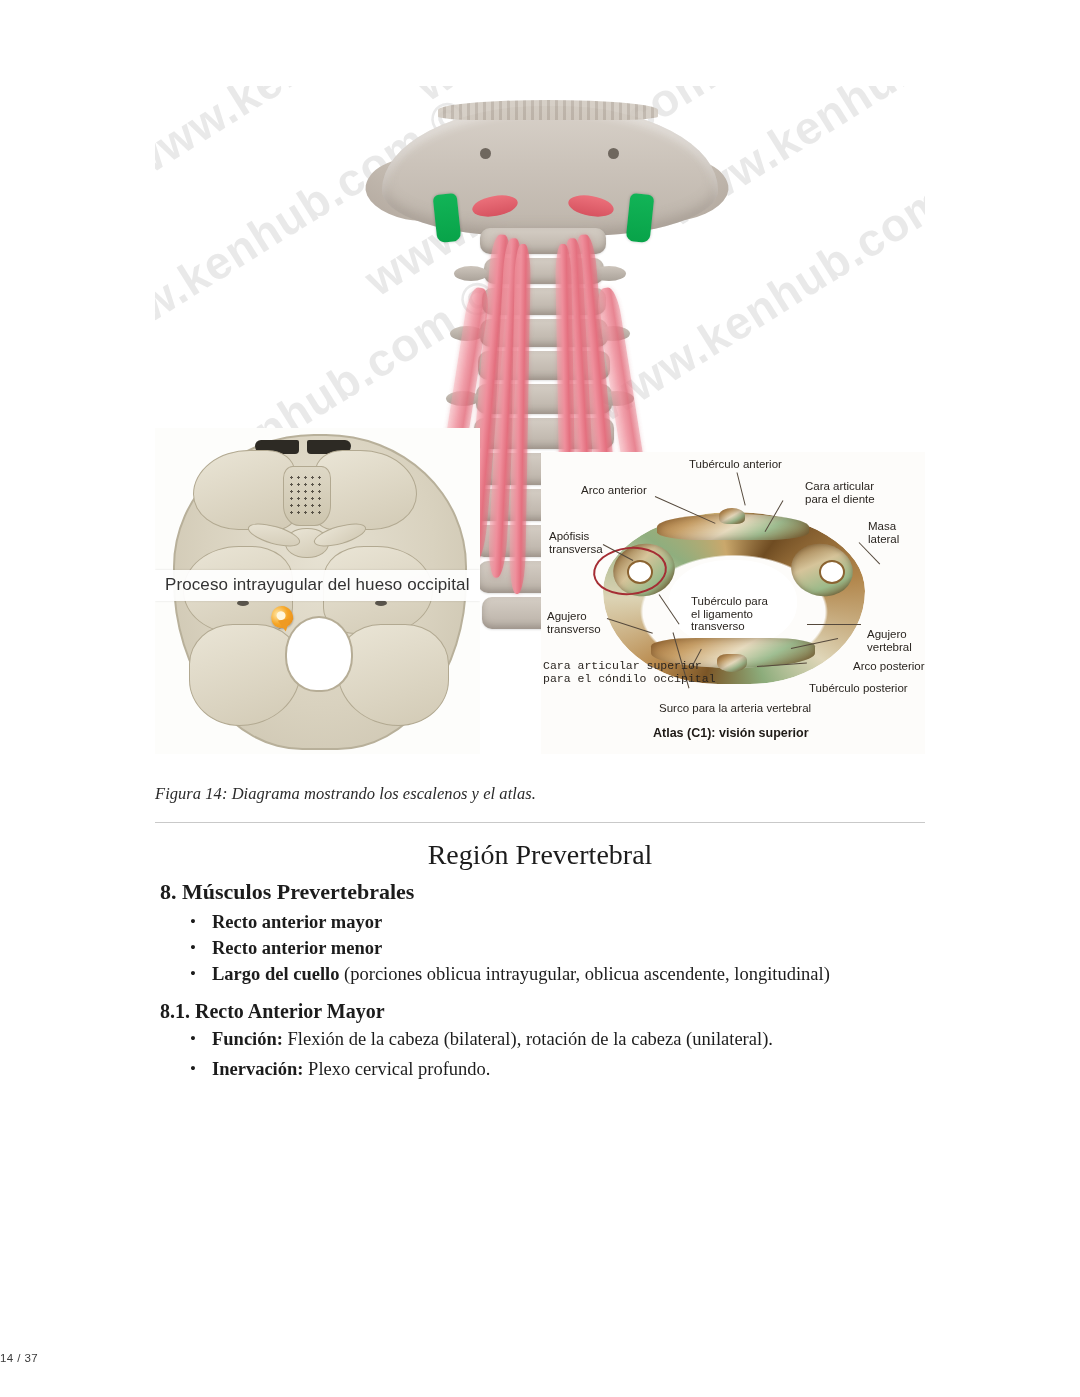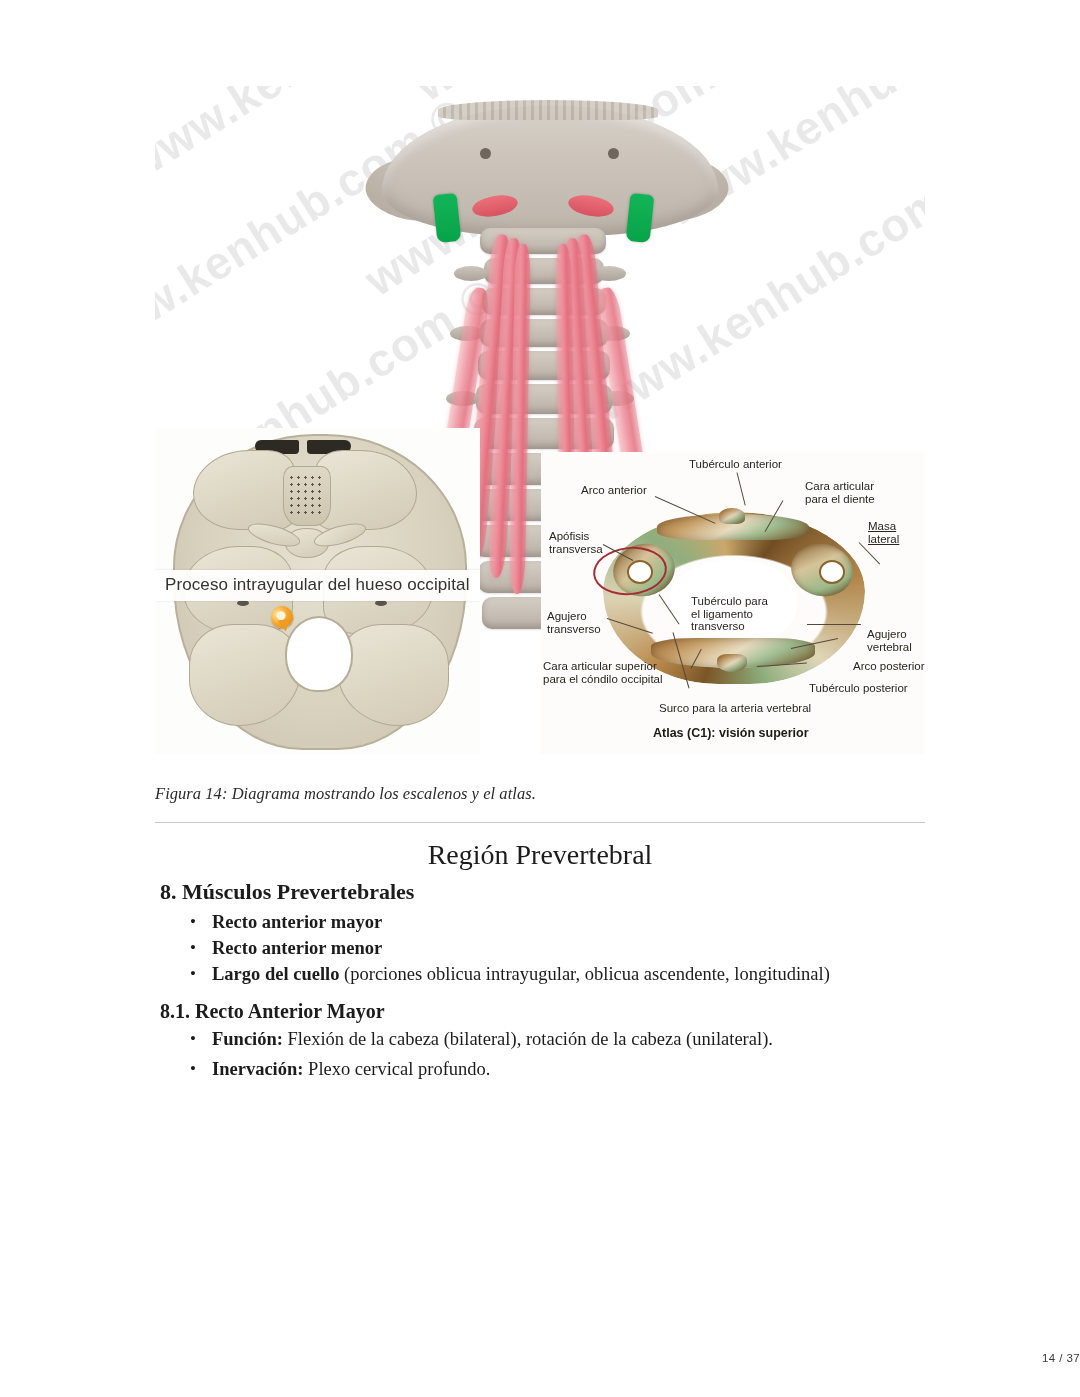--- a/index.html
+++ b/index.html
@@ -501,7 +501,7 @@
 para el diente</div>
         <div class="atlas-lbl" style="left:8px;   top:78px;">Apófisis
 transversa</div>
-        <div class="atlas-lbl" style="left:327px; top:68px;text-decoration:underline;">Masa
+        <div class="atlas-lbl" style="left:327px; top:68px;">Masa
 lateral</div>
         <div class="atlas-lbl" style="left:150px; top:143px;">Tubérculo  para
 el ligamento

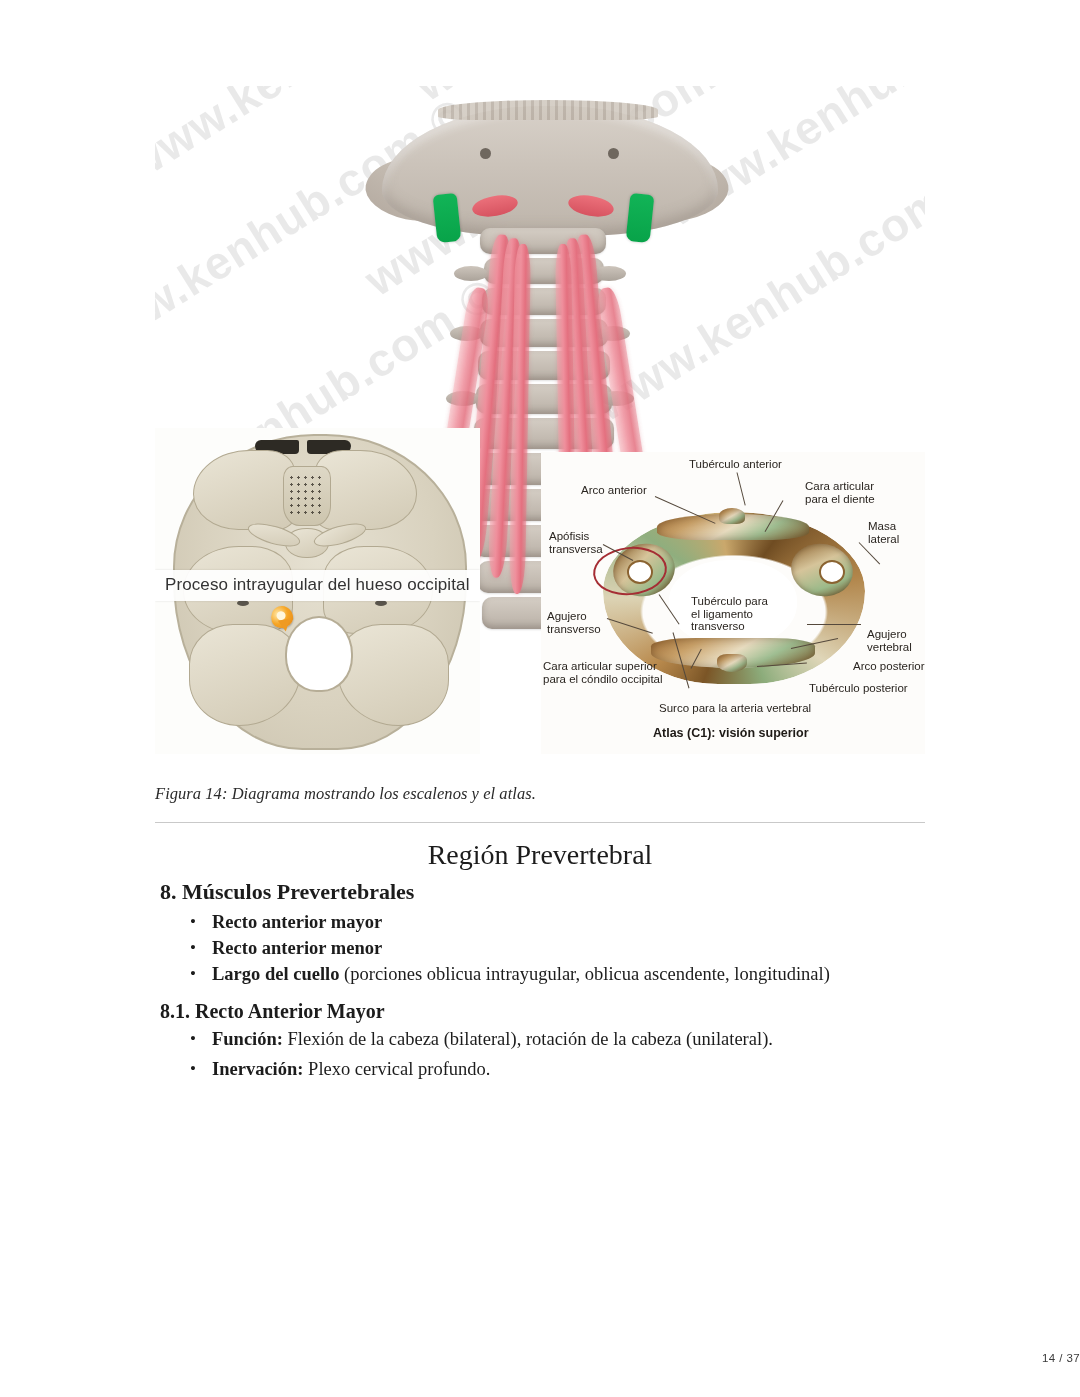--- a/index.html
+++ b/index.html
@@ -511,7 +511,7 @@
         <div class="atlas-lbl" style="left:326px; top:176px;">Agujero
 vertebral</div>
         <div class="atlas-lbl" style="left:312px; top:208px;">Arco posterior</div>
-        <div class="atlas-lbl" style="left:2px;   top:208px;">Cara articular superior
+        <div class="atlas-lbl" style="left:2px;   top:208px;font-family:Liberation Mono, monospace;">Cara articular superior
 para el cóndilo occipital</div>
         <div class="atlas-lbl" style="left:268px; top:230px;">Tubérculo posterior</div>
         <div class="atlas-lbl" style="left:118px; top:250px;">Surco para la arteria vertebral</div>

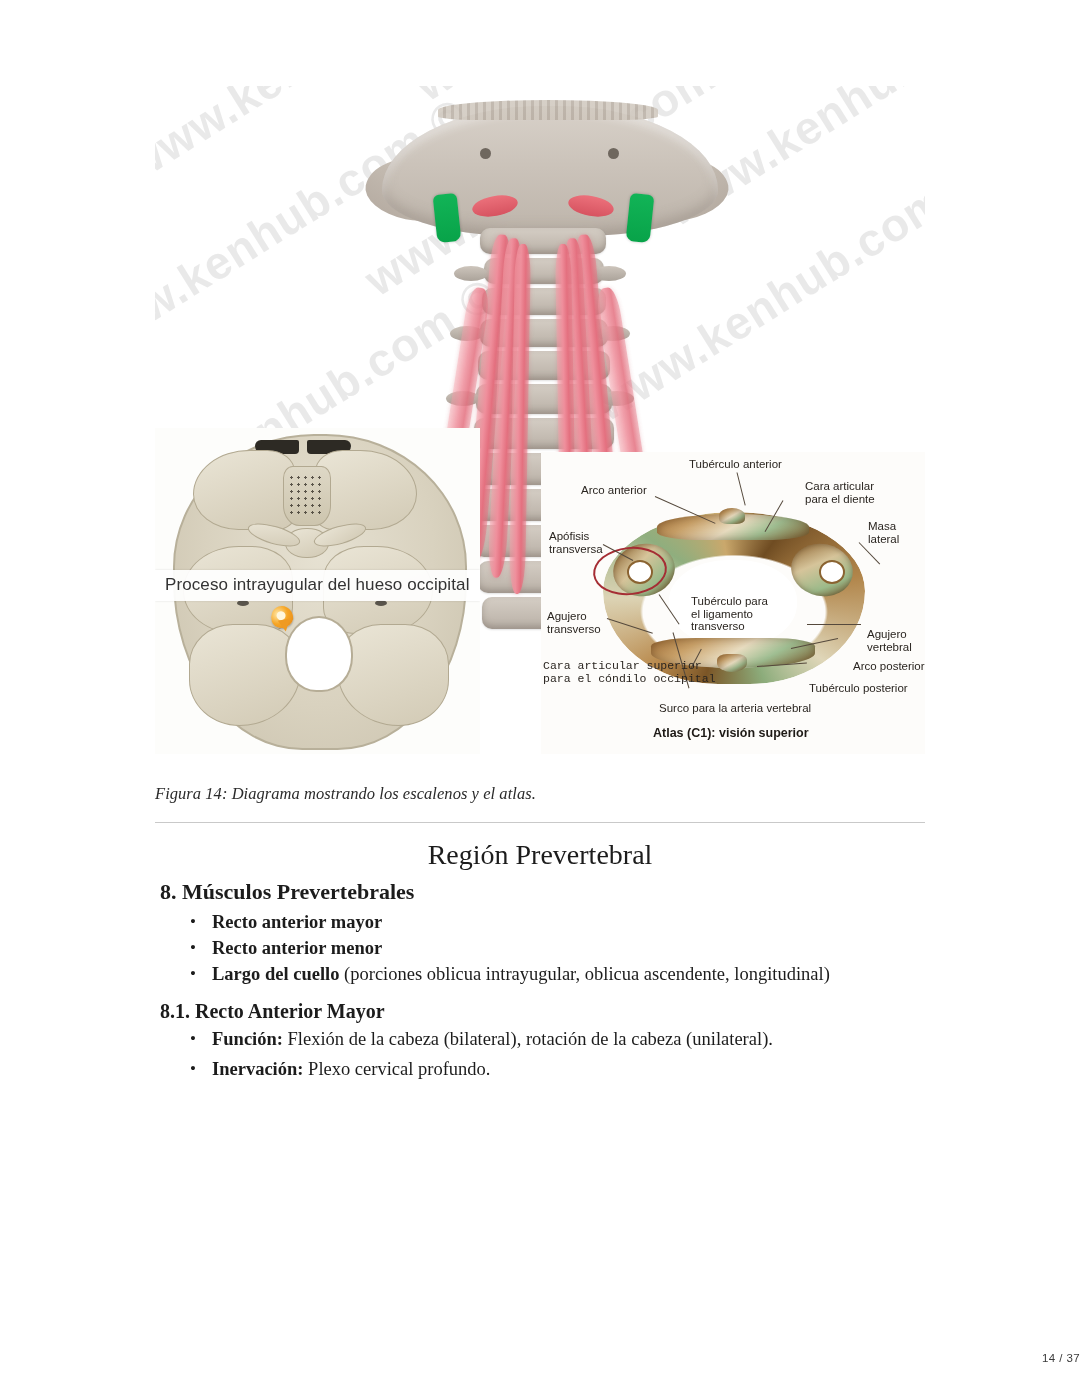--- a/index.html
+++ b/index.html
@@ -354,7 +354,7 @@
     position: absolute;
     left: 0; right: 0;
     top: 1352px;
-    text-align: right;
+    text-align: left;
     font-family: "Liberation Sans", sans-serif;
     font-size: 11.5px;
     color: #3a3a3a;

